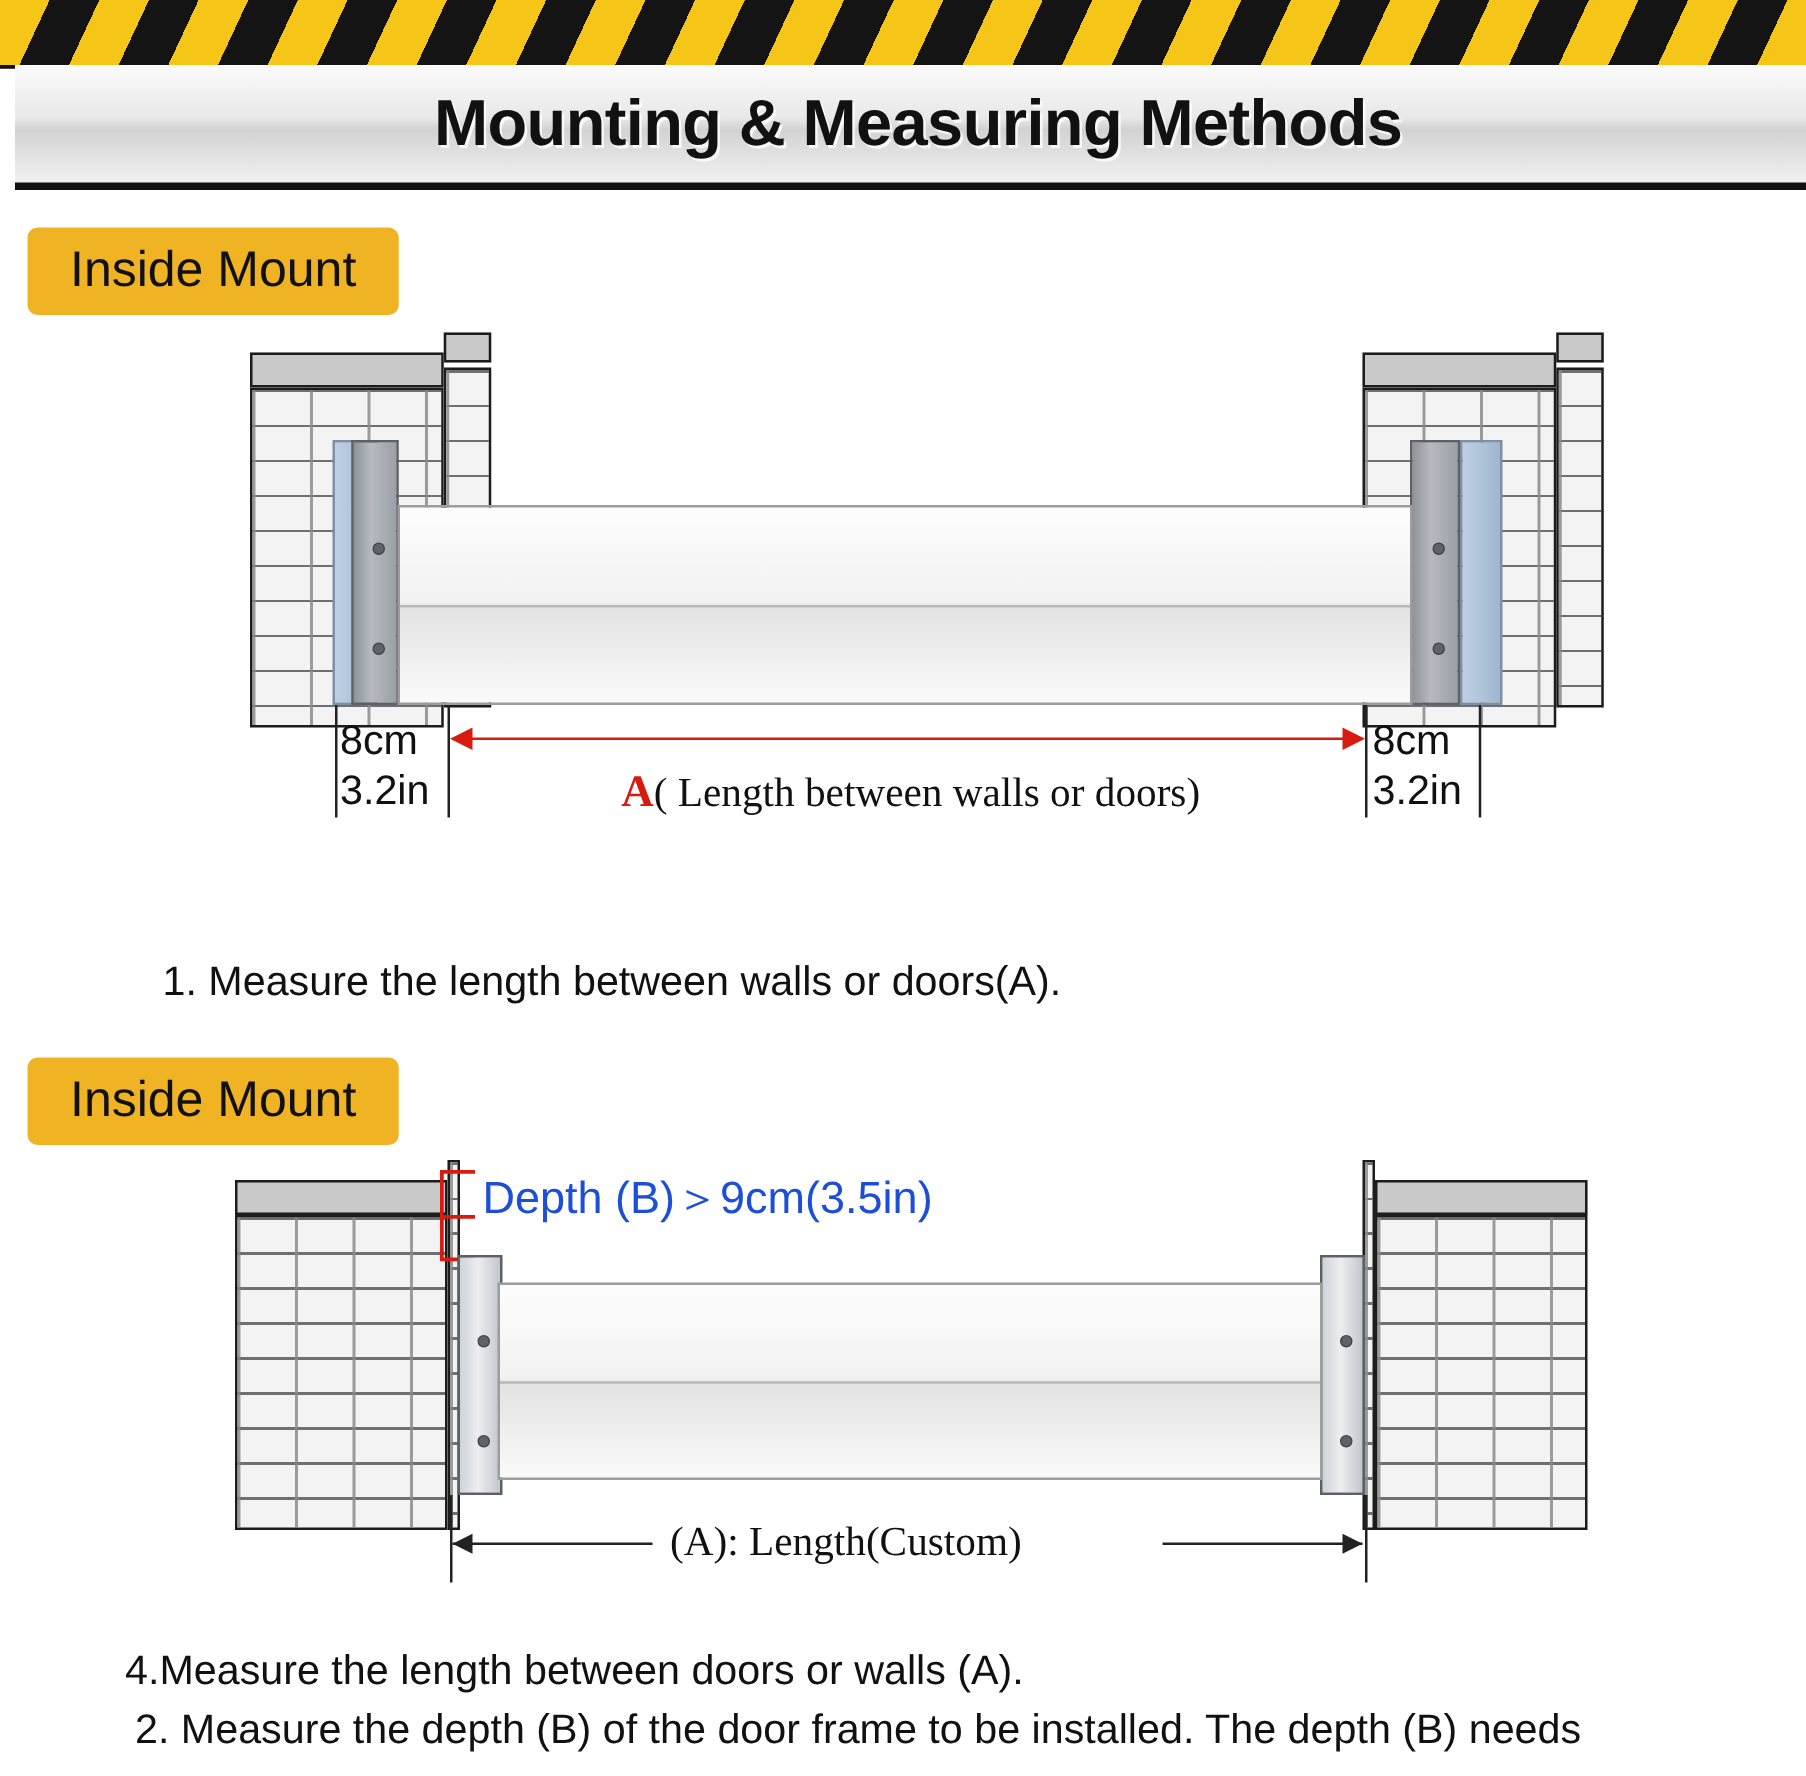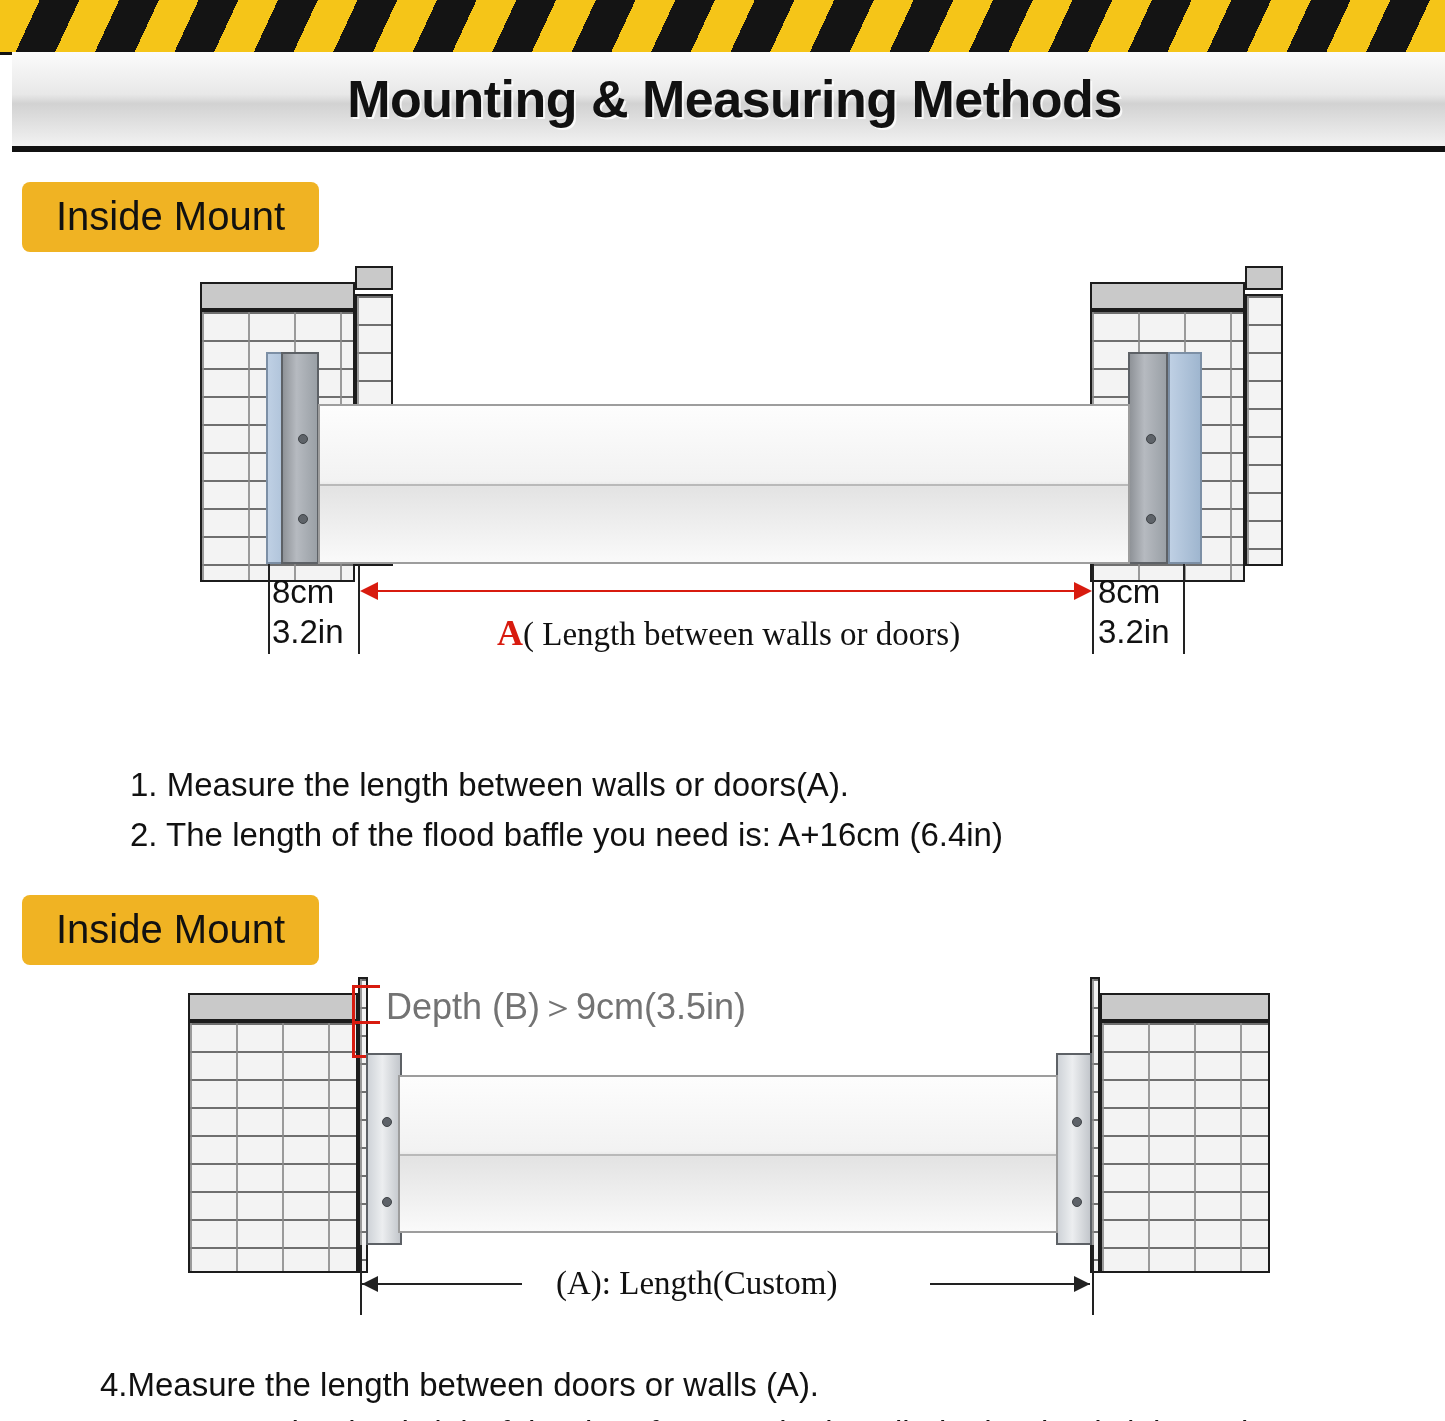--- a/index.html
+++ b/index.html
@@ -292,7 +292,6 @@
 
 <div class="steps" style="margin:8px 0 0 130px;">
   <div class="step-line">1. Measure the length between walls or doors(A).</div>
-  <div class="step-line">2. The length of the flood baffle you need is: A+16cm (6.4in)</div>
 </div>
 
 <div class="badge-wrap" style="margin-top:36px;">

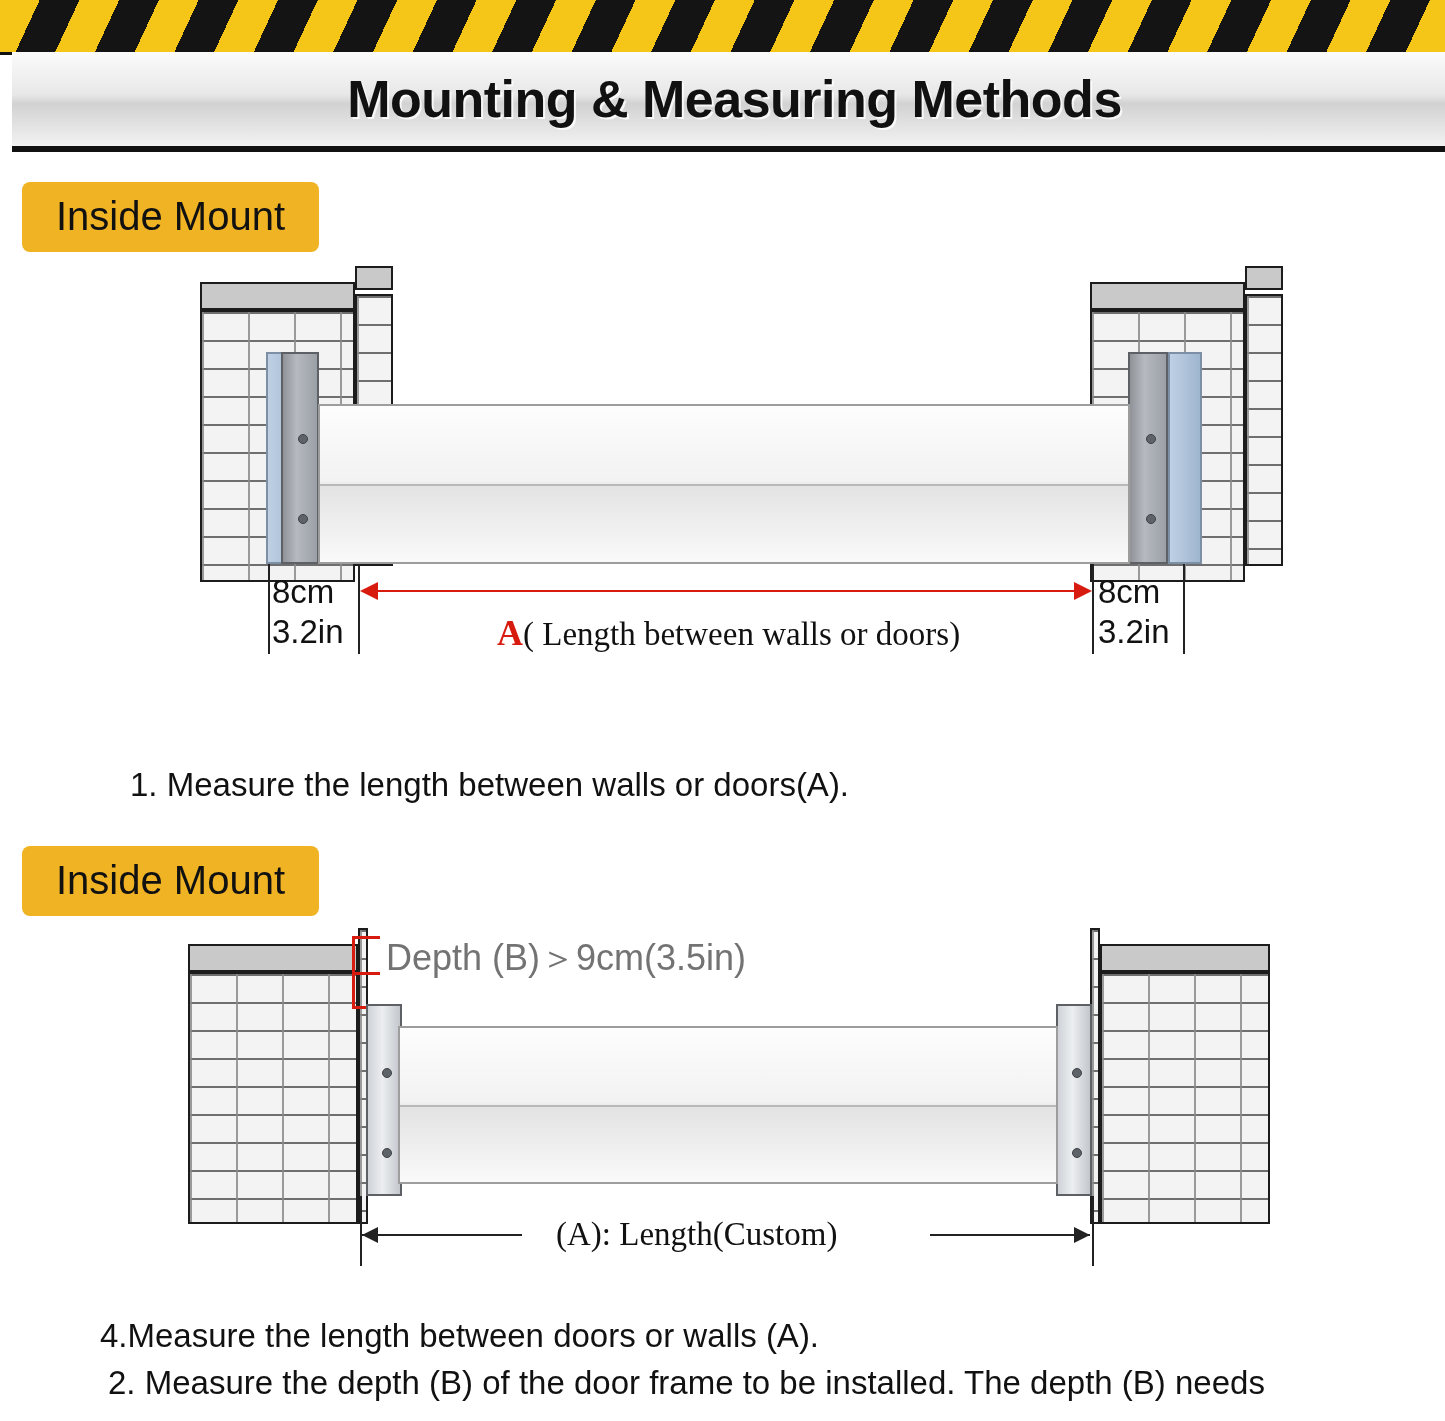--- a/index.html
+++ b/index.html
@@ -216,7 +216,7 @@
   .depth-label {
     position: absolute;
     font-size: 36px;
-    color: #737373;
+    color: #1d4ed8;
     white-space: nowrap;
   }
 </style>

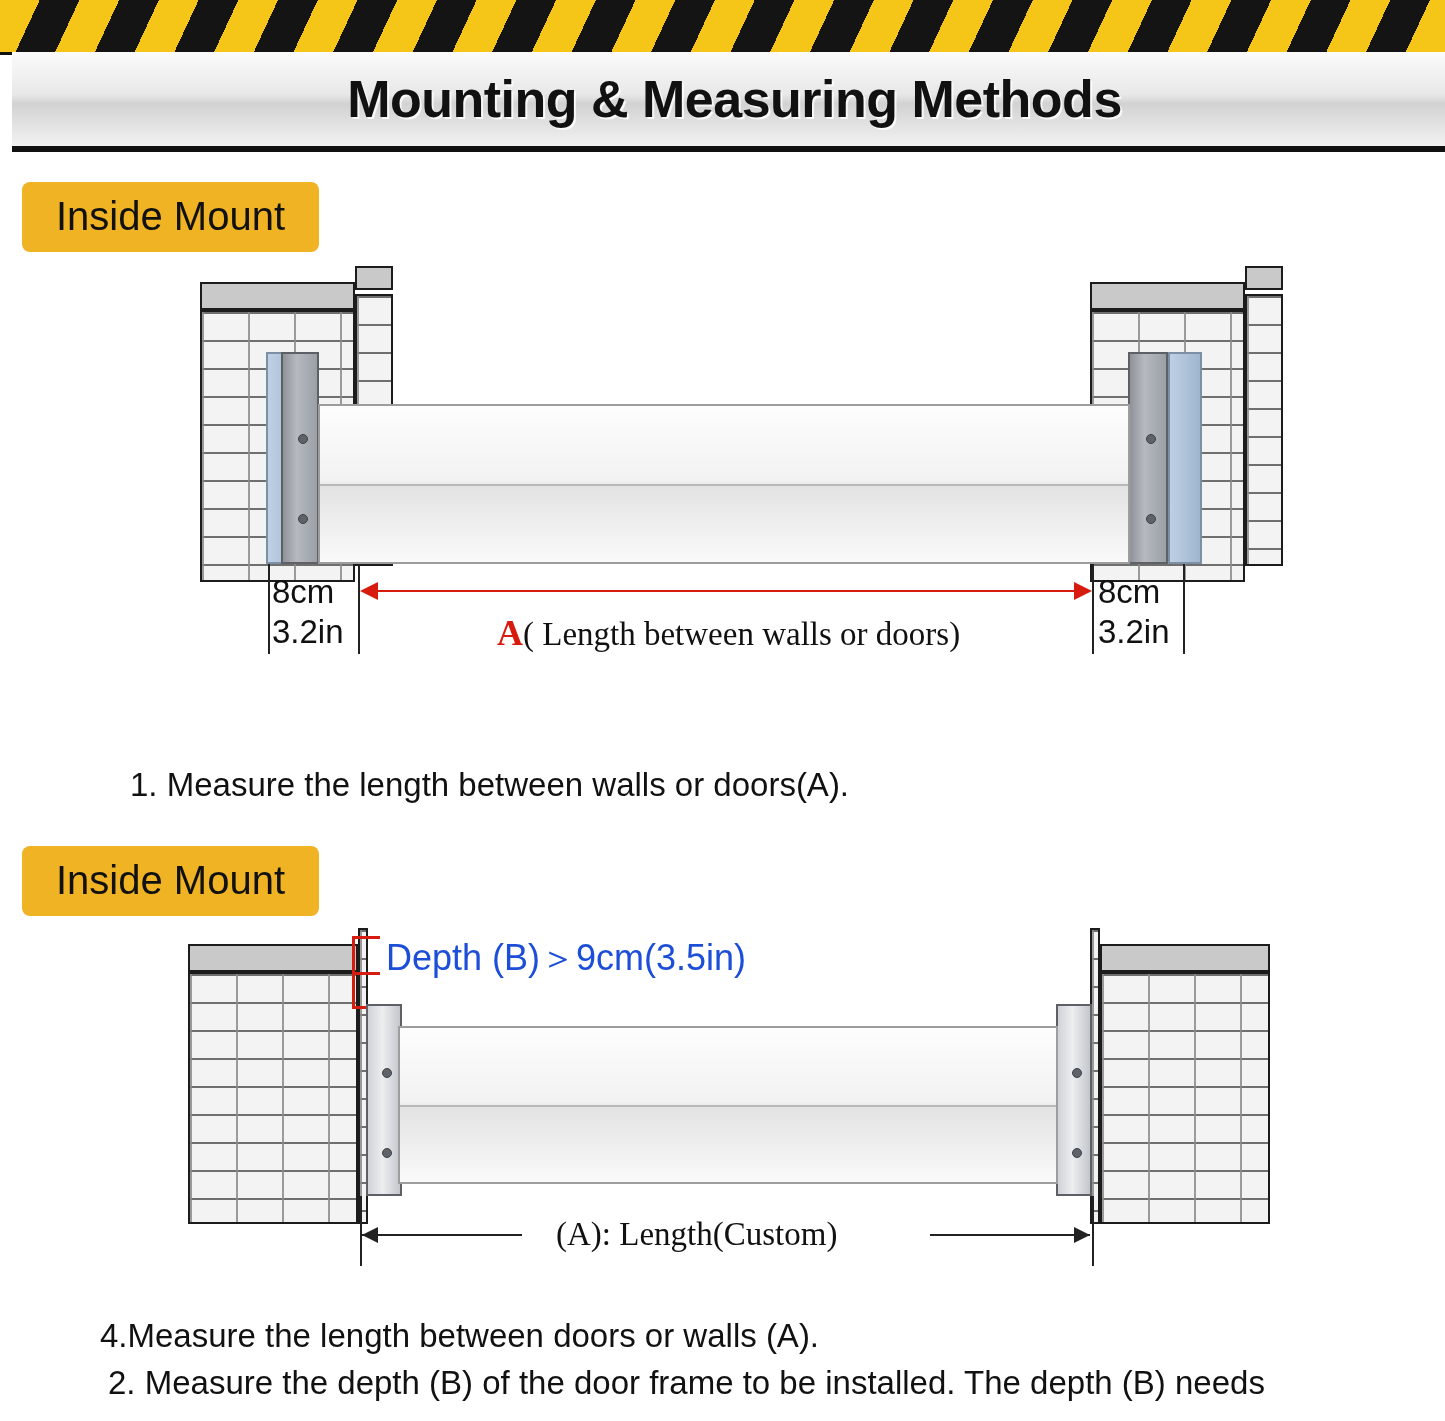--- a/index.html
+++ b/index.html
@@ -343,7 +343,7 @@
   <div class="arrow-head-dark left" style="left:362px; top:311px;"></div>
   <div class="hline" style="left:930px; top:318px; width:160px;"></div>
   <div class="arrow-head-dark right" style="left:1074px; top:311px;"></div>
-  <div class="dim-caption" style="left:556px; top:300px;">(A): Length(Custom)</div>
+  <div class="dim-caption" style="left:536px; top:300px;">(A): Length(Custom)</div>
 </div>
 
 <div class="note-block" style="margin:6px 0 0 100px; width:1300px;">

